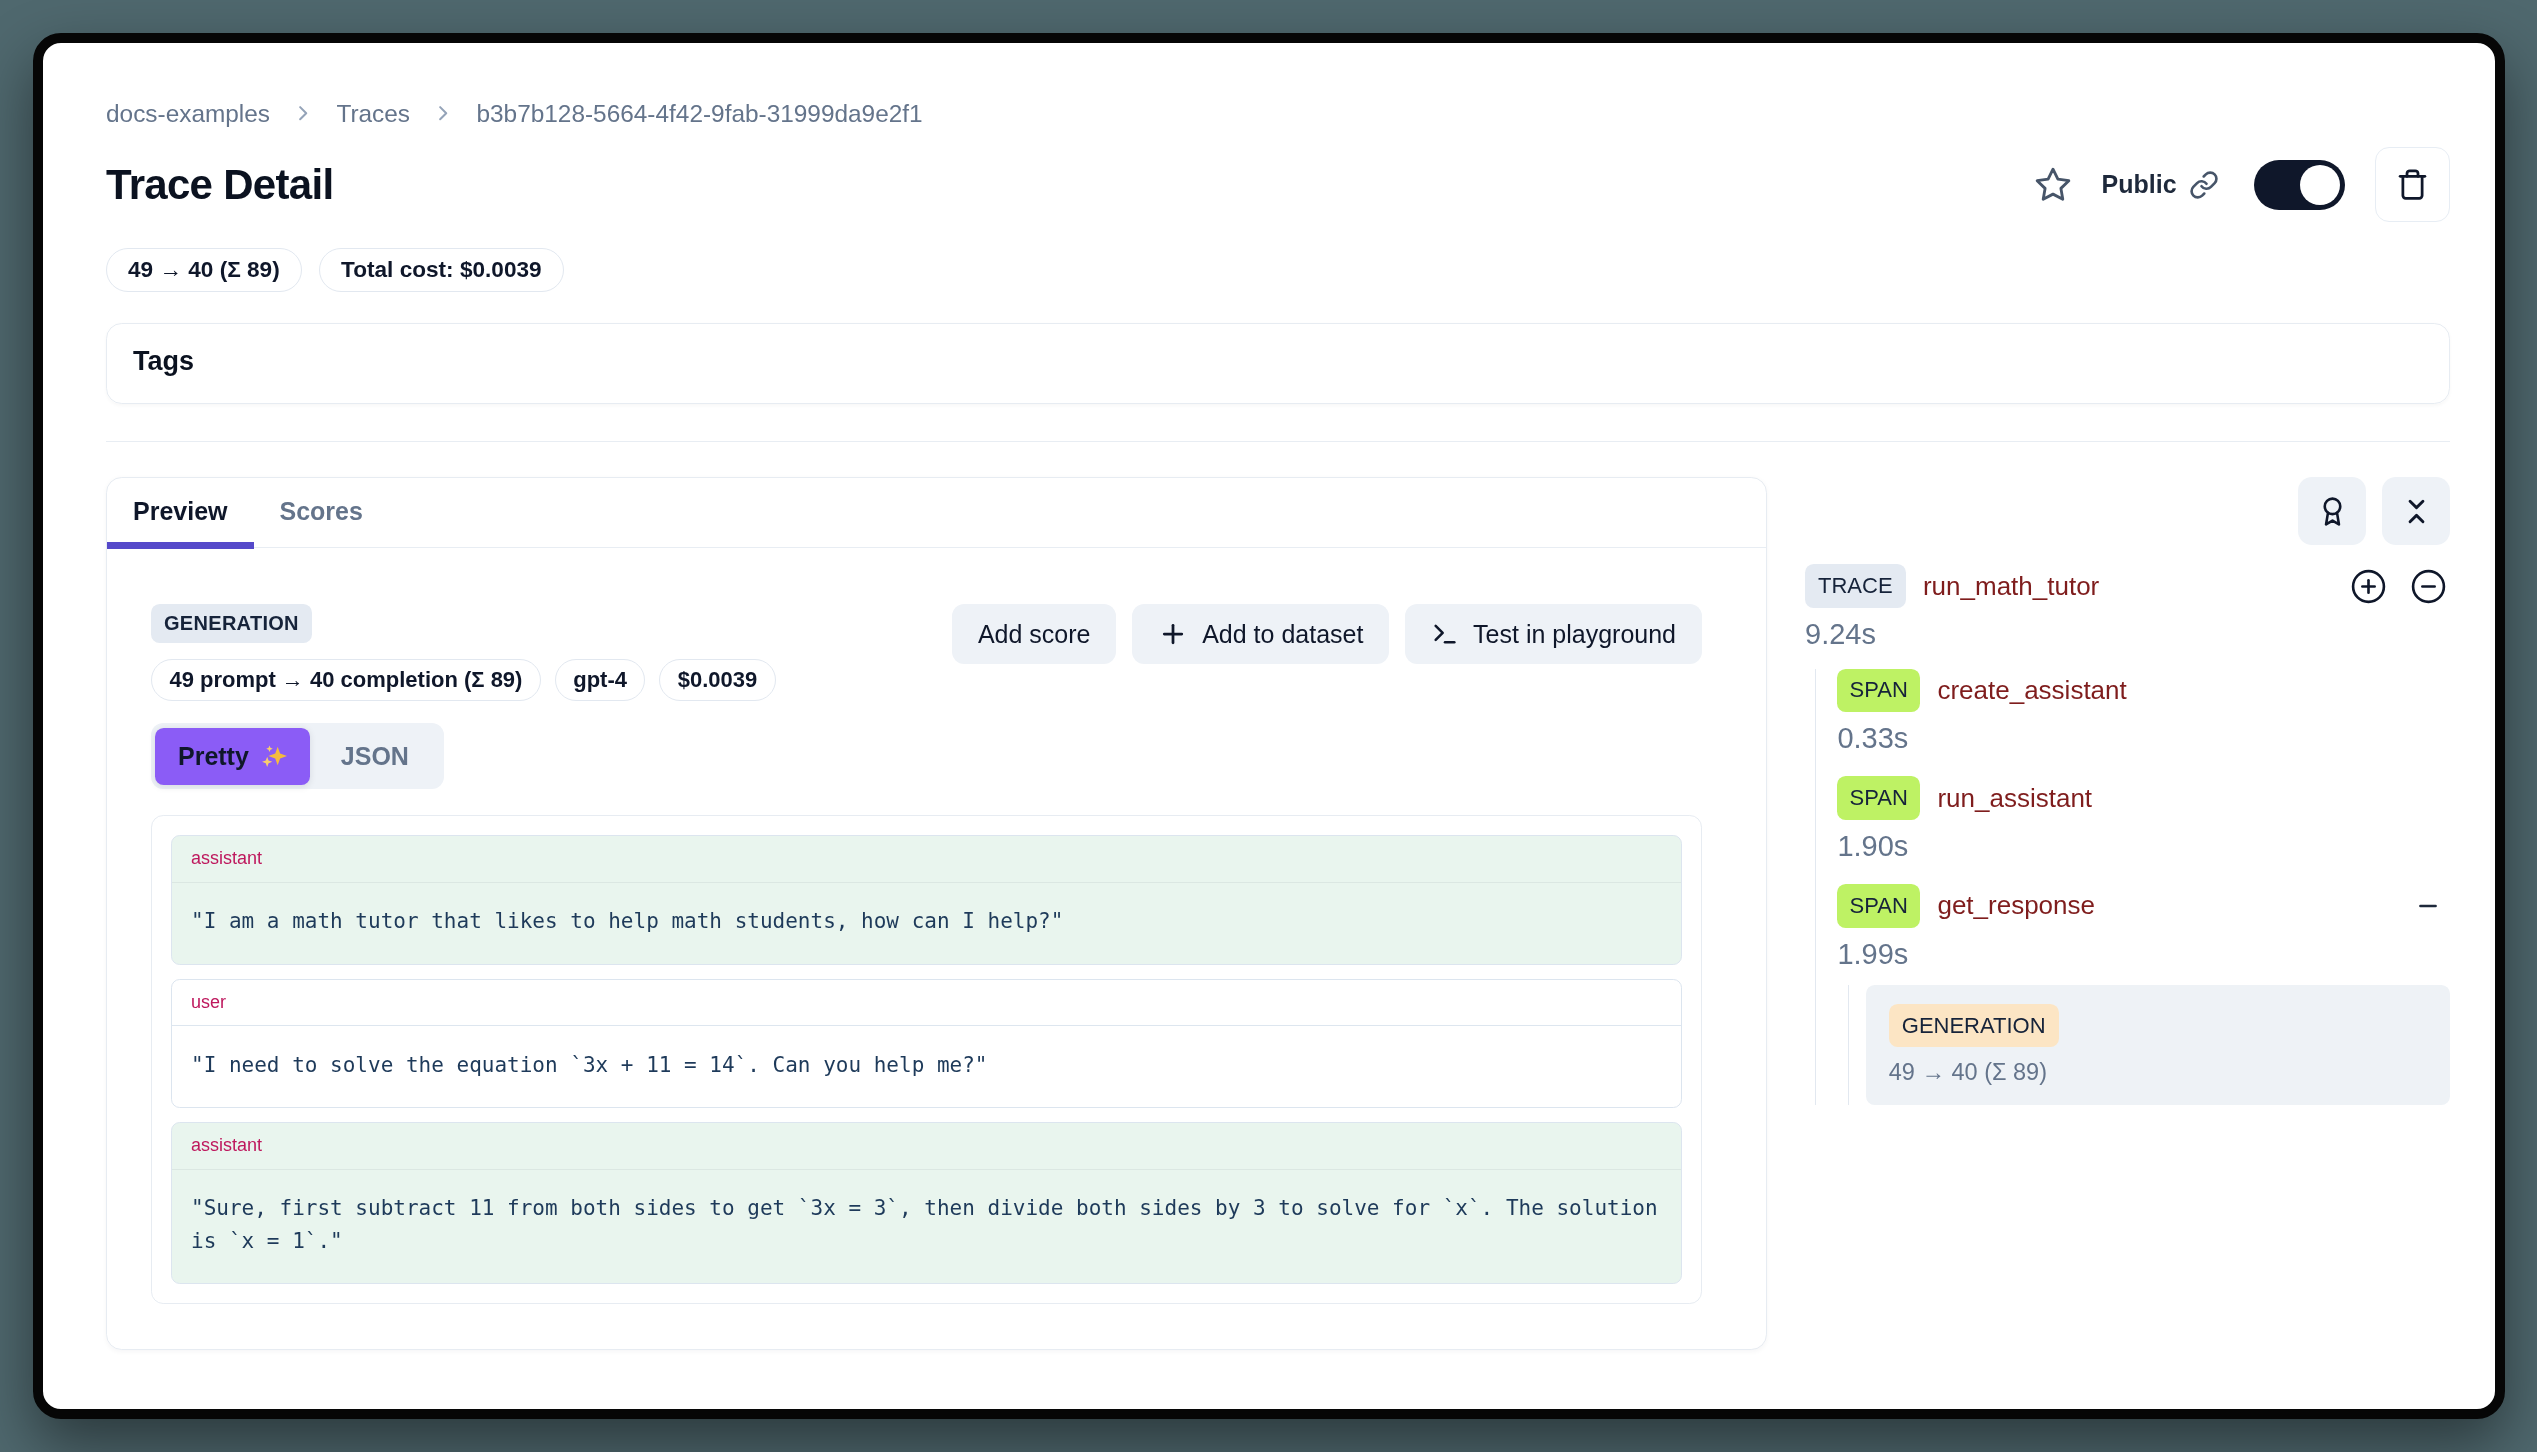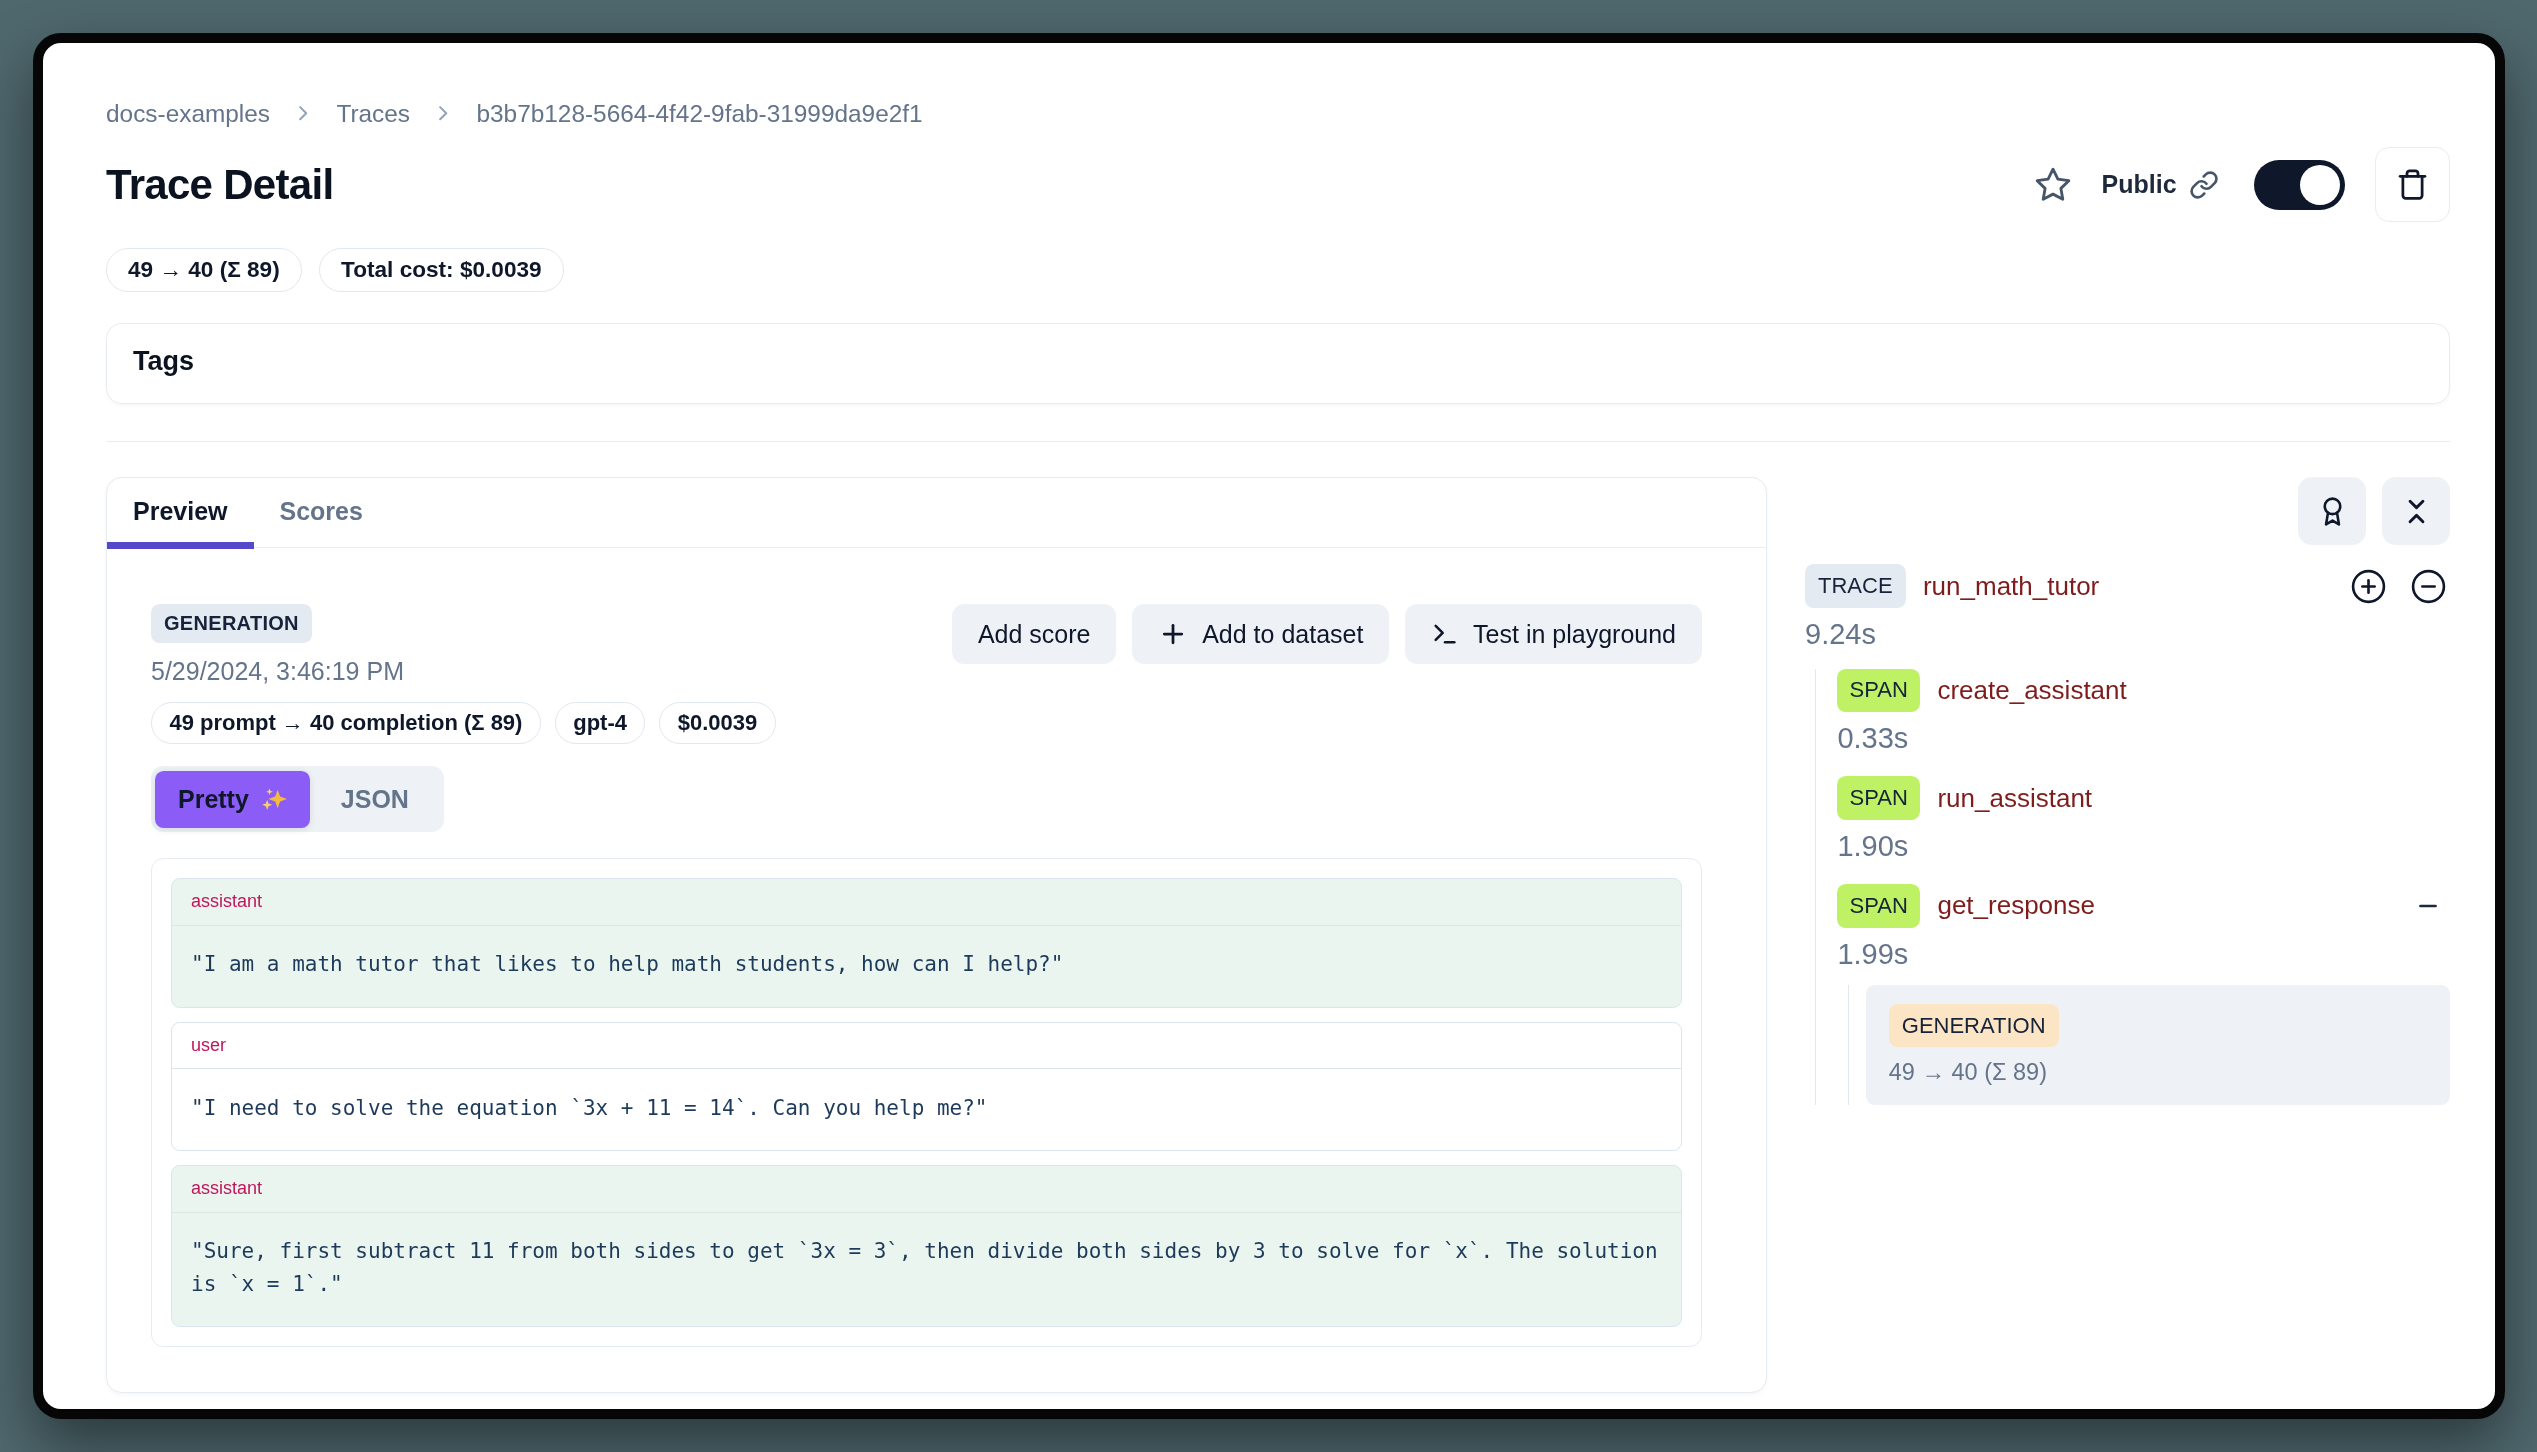--- a/index.html
+++ b/index.html
@@ -180,7 +180,6 @@
         <div class="obs-head-row">
           <div>
             <span class="type-badge">GENERATION</span>
-            <div class="timestamp">5/29/2024, 3:46:19 PM</div>
             <div class="obs-pills">
               <span class="pill">49 prompt → 40 completion (Σ 89)</span>
               <span class="pill">gpt-4</span>

